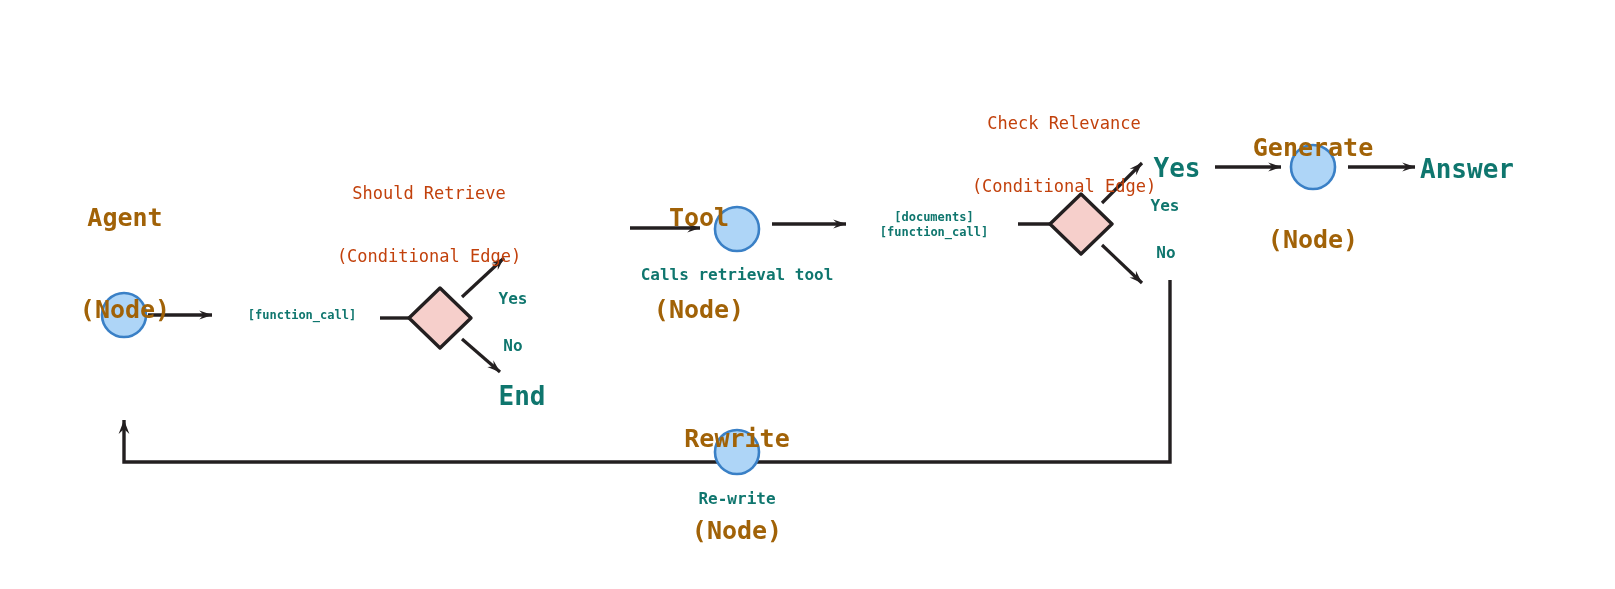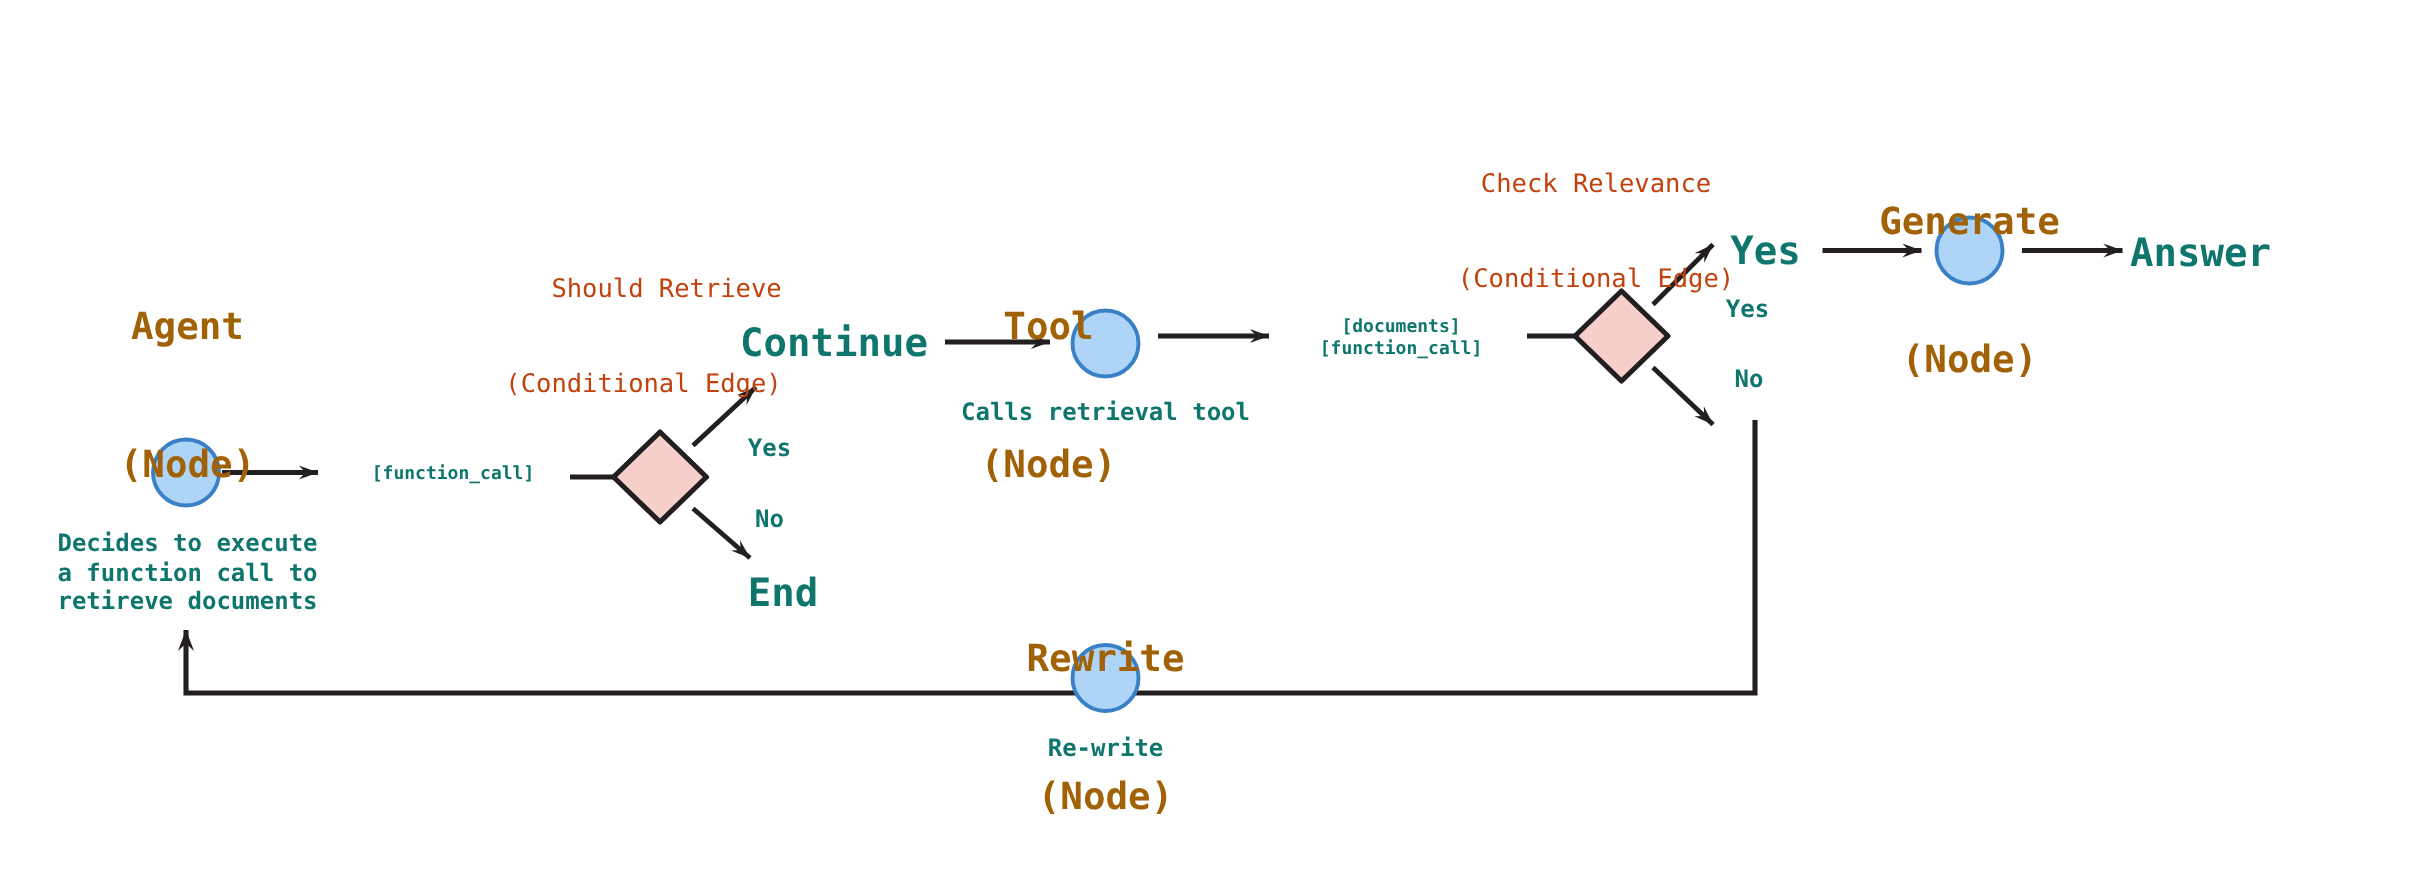--- a/index.html
+++ b/index.html
@@ -110,7 +110,7 @@
     <div>(Node)</div>
   </div>
 
-  <div class="lbl edge-title ctr" style="left:429px; top:142px;text-align:right;">
+  <div class="lbl edge-title ctr" style="left:429px; top:142px;">
     <div>Should Retrieve</div>
     <div>(Conditional Edge)</div>
   </div>

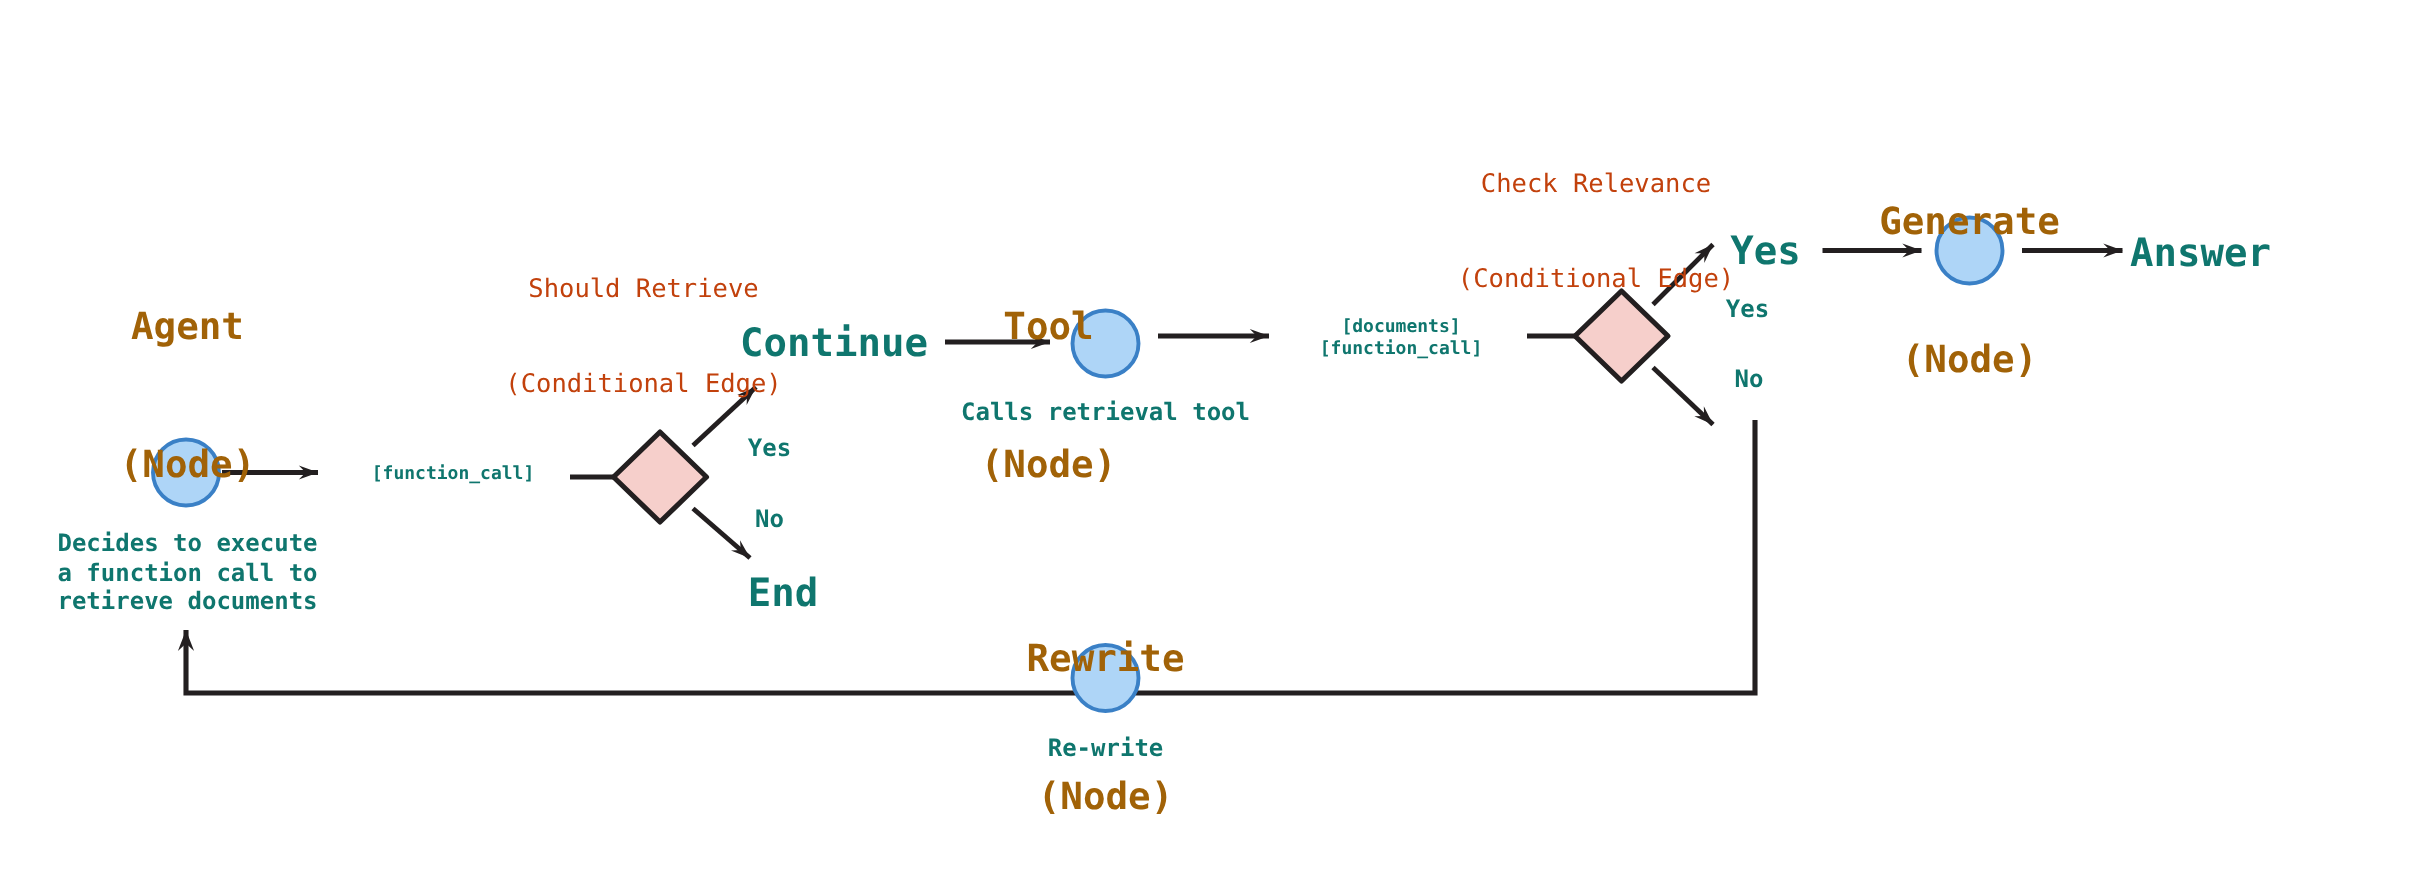--- a/index.html
+++ b/index.html
@@ -145,7 +145,6 @@
 
   <div class="lbl mid-lbl ctr" style="left:302px; top:308px;">[function_call]</div>
 
-  <div class="lbl big-lbl ctr" style="left:556px; top:214px;">Continue</div>
 
   <div class="lbl small-lbl ctr" style="left:513px; top:289px;">Yes</div>
 

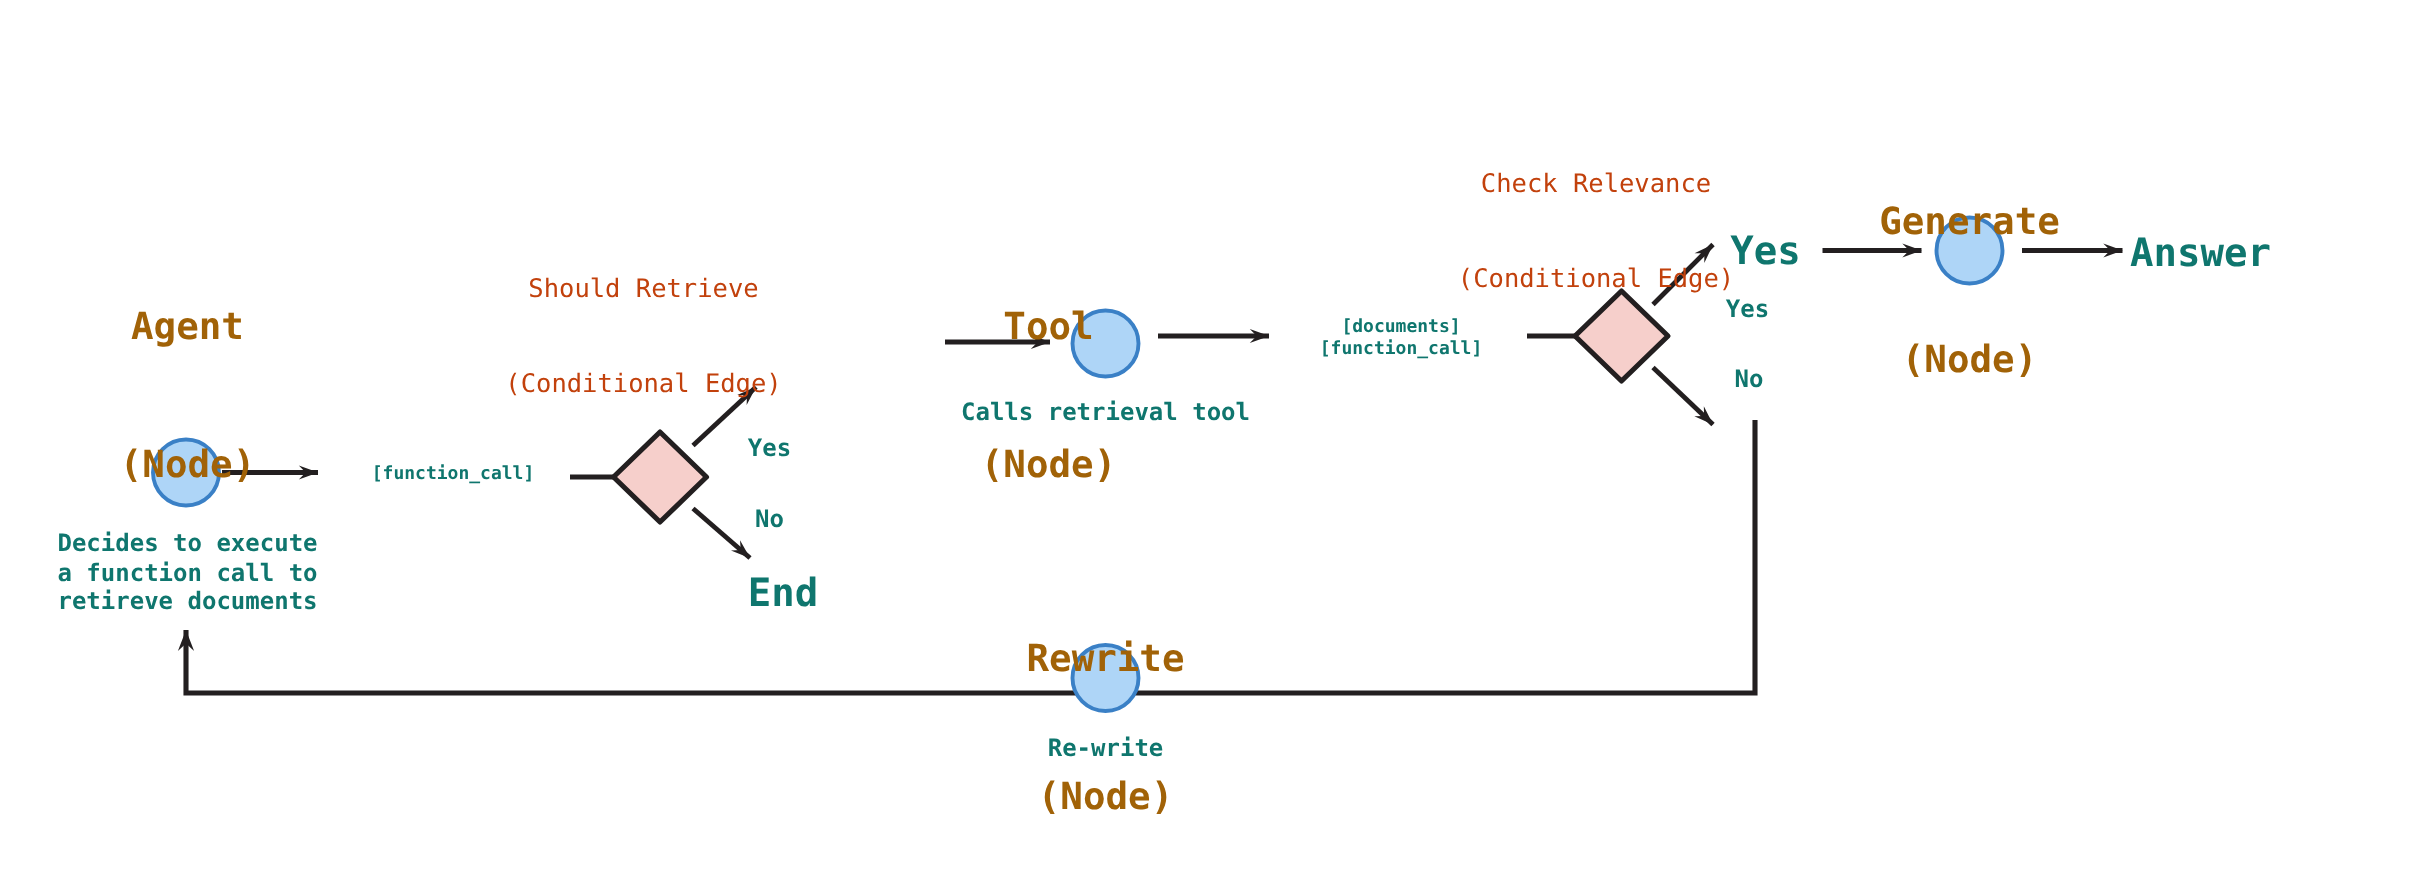--- a/index.html
+++ b/index.html
@@ -135,9 +135,6 @@
     <div>(Node)</div>
   </div>
 
-  <div class="lbl small-lbl ctr" style="left:125px; top:352px;">Decides to execute
-a function call to
-retireve documents</div>
 
   <div class="lbl small-lbl ctr" style="left:737px; top:265px;">Calls retrieval tool</div>
 

